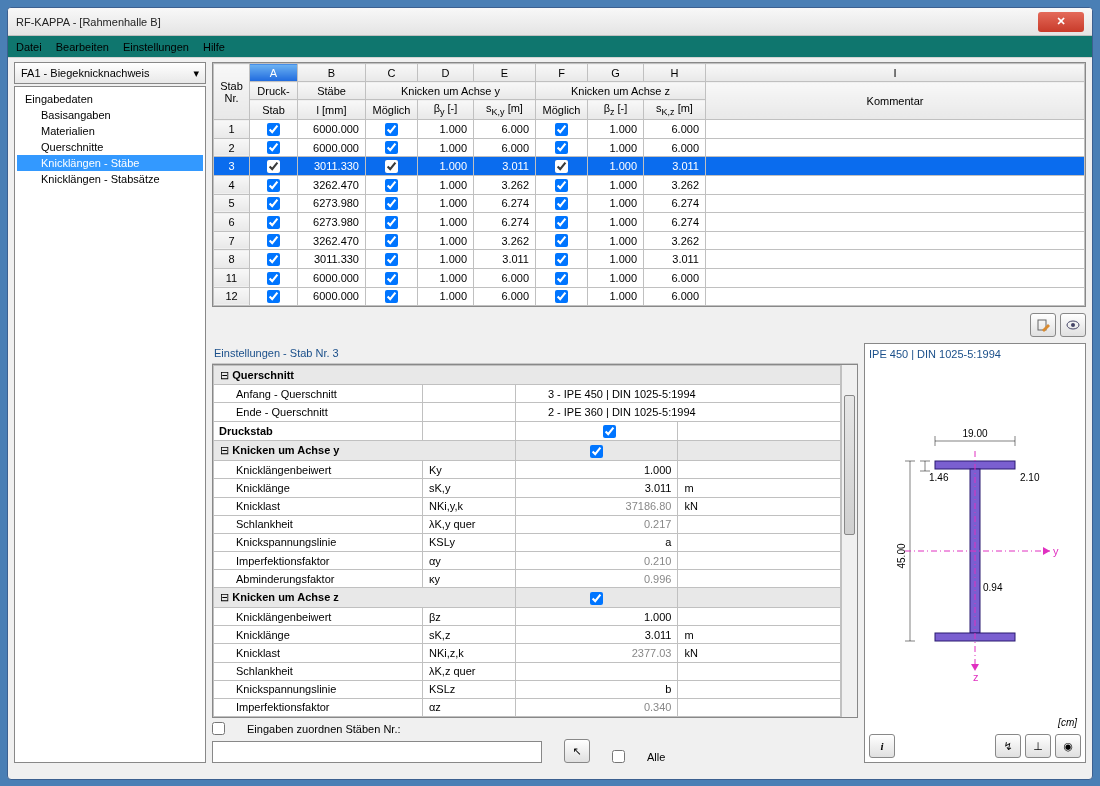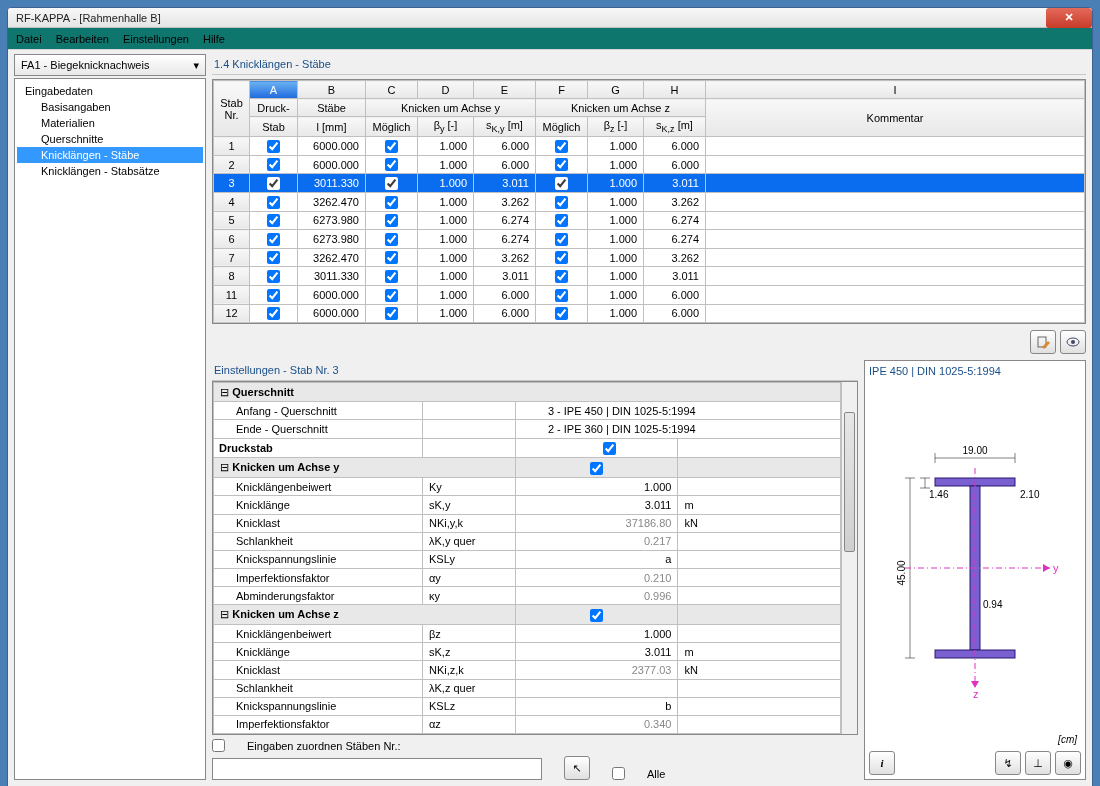--- a/index.html
+++ b/index.html
@@ -5,7 +5,7 @@
 * { box-sizing: border-box; margin: 0; padding: 0; }
 body { font-family: Tahoma, Arial, sans-serif; font-size: 11px; background: #4a7fb5; padding: 7px; color: #000; }
 .window { background: #f0f0f0; border: 1px solid #3c6090; border-radius: 4px; overflow: hidden; width: 1086px; }
-.titlebar { height: 20px; background: linear-gradient(to bottom, #f8f8f8, #e4e4e4); display: flex; align-items: center; padding: 0 0 0 8px; border-bottom: 1px solid #c0c0c0; }
+.titlebar { height: 28px; background: linear-gradient(to bottom, #f8f8f8, #e4e4e4); display: flex; align-items: center; padding: 0 8px 0 8px; border-bottom: 1px solid #c0c0c0; }
 .title-text { flex: 1; color: #222; }
 .closebtn { width: 46px; height: 20px; background: linear-gradient(to bottom, #e46a5a, #c83b2a); border-radius: 3px; color: #fff; display: flex; align-items: center; justify-content: center; font-weight: bold; cursor: pointer; }
 .menubar { height: 22px; display: flex; align-items: center; gap: 14px; padding: 0 8px; background: #0f766e; border-bottom: 1px solid #d4d4d4; }

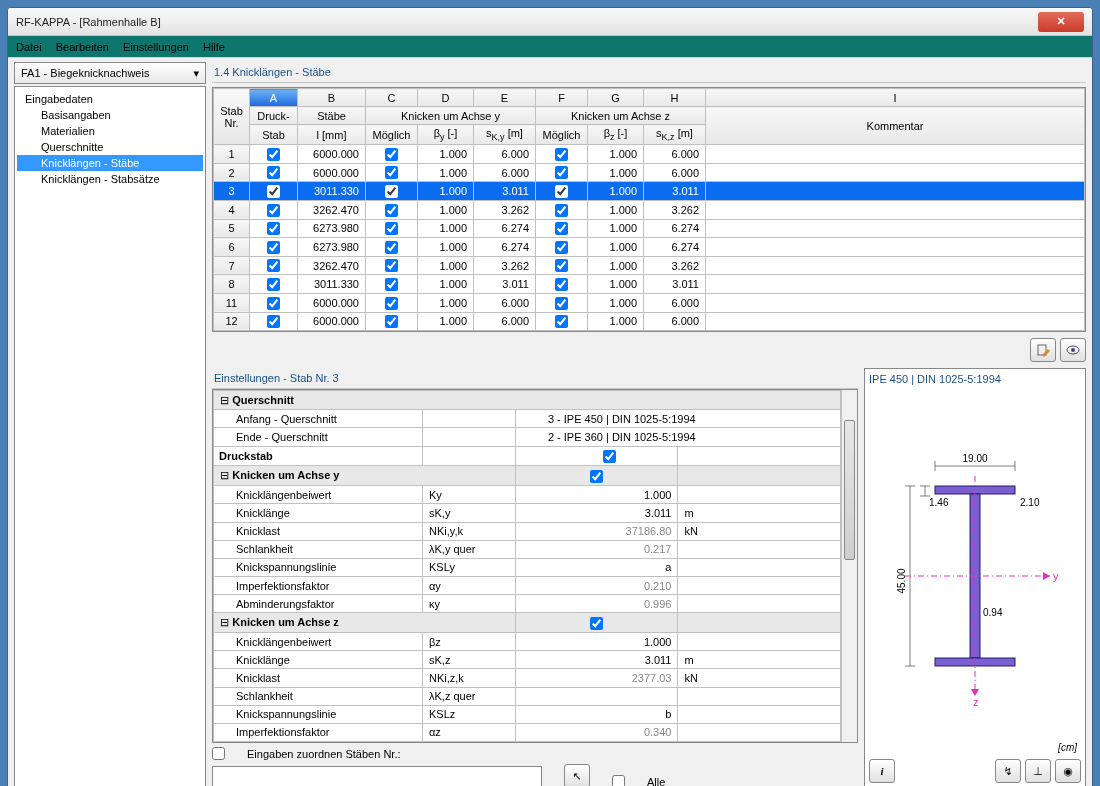--- a/index.html
+++ b/index.html
@@ -90,7 +90,6 @@
     </div>
 
     <div class="right-panel">
-      <div class="section-title">1.4 Knicklängen - Stäbe</div>
 
       <div class="grid-box">
         <table class="grid" id="main-table">

